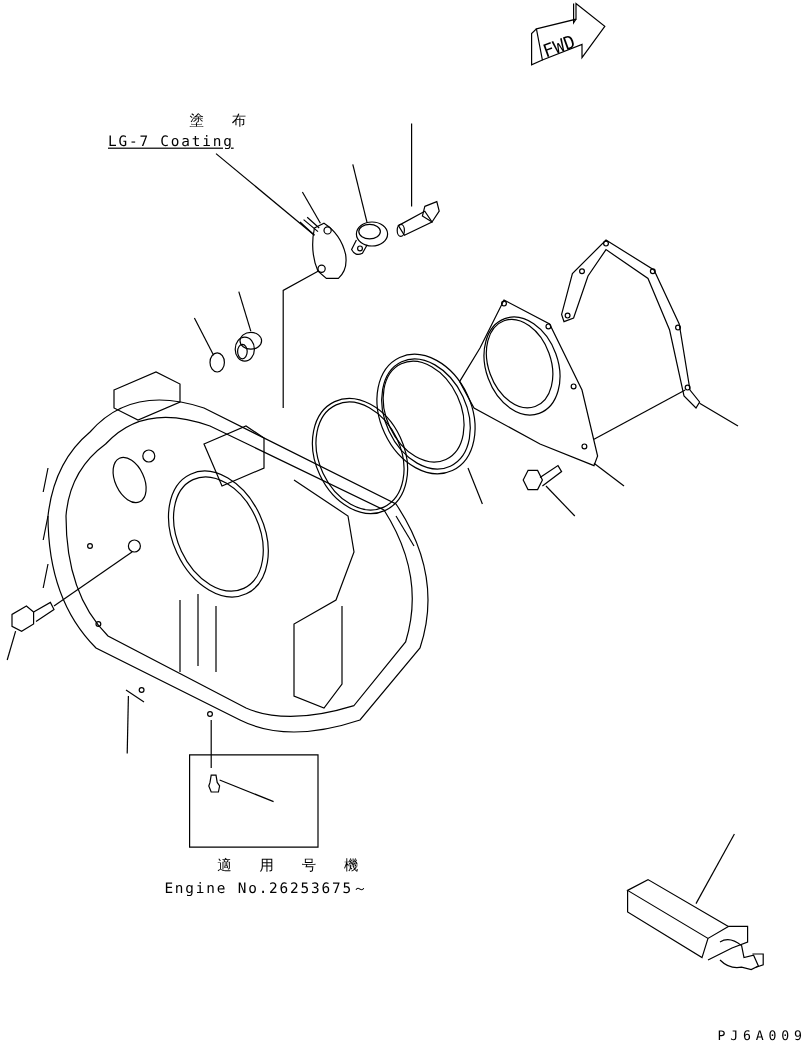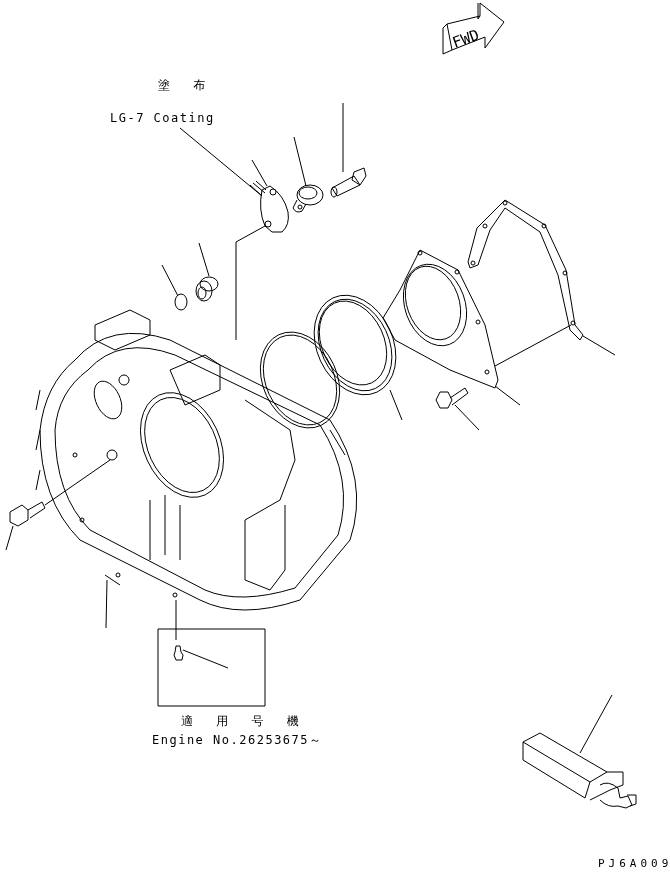--- a/index.html
+++ b/index.html
@@ -148,7 +148,7 @@
   </g>
 </svg>
 
-<div class="lbl jp" style="left:158px; top:78px;">塗 布</div>
+<div class="lbl jp" style="left:158px; top:93px;">塗 布</div>
 <div class="lbl" style="left:110px; top:111px;">LG-7 Coating</div>
 <div class="lbl jp" style="left:152px; top:714px;margin-left:29px;">適 用 号 機</div>
 <div class="lbl" style="left:152px; top:733px;">Engine No.26253675～</div>

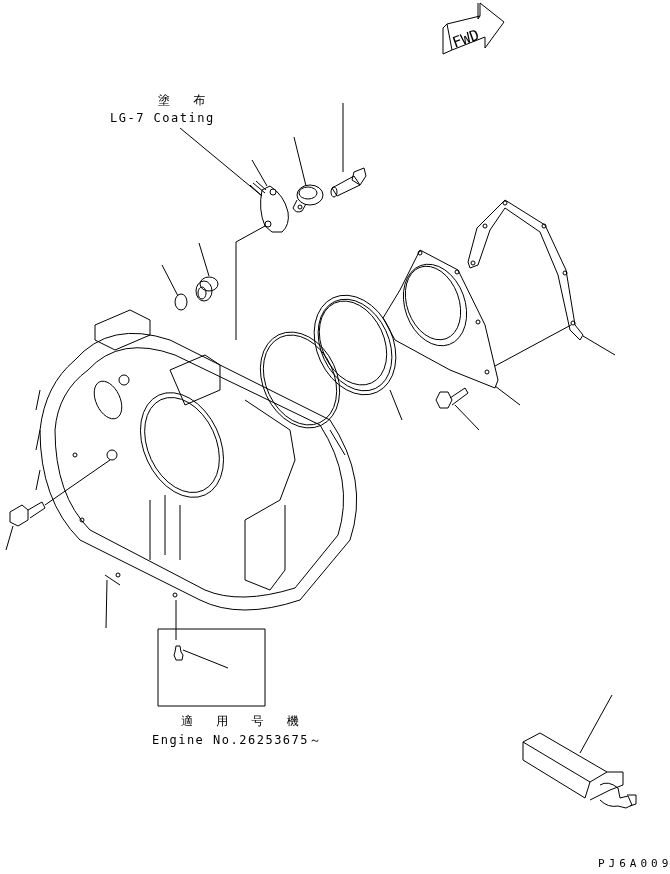--- a/index.html
+++ b/index.html
@@ -149,7 +149,7 @@
 </svg>
 
 <div class="lbl jp" style="left:158px; top:93px;">塗 布</div>
-<div class="lbl" style="left:110px; top:111px;">LG-7 Coating</div>
+<div class="lbl" style="left:90px; top:111px;text-decoration:underline;">LG-7 Coating</div>
 <div class="lbl jp" style="left:152px; top:714px;margin-left:29px;">適 用 号 機</div>
 <div class="lbl" style="left:152px; top:733px;">Engine No.26253675～</div>
 <div class="lbl" style="left:598px; top:857px; letter-spacing:4px; font-size:11px;">PJ6A009</div>

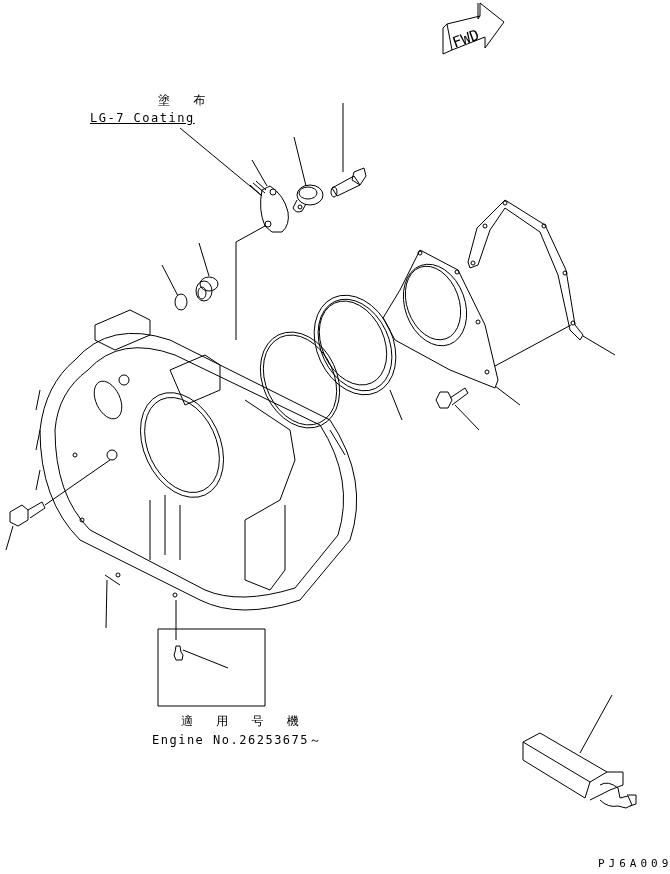--- a/index.html
+++ b/index.html
@@ -151,7 +151,7 @@
 <div class="lbl jp" style="left:158px; top:93px;">塗 布</div>
 <div class="lbl" style="left:90px; top:111px;text-decoration:underline;">LG-7 Coating</div>
 <div class="lbl jp" style="left:152px; top:714px;margin-left:29px;">適 用 号 機</div>
-<div class="lbl" style="left:152px; top:733px;">Engine No.26253675～</div>
+<div class="lbl" style="left:137px; top:733px;">Engine No.26253675～</div>
 <div class="lbl" style="left:598px; top:857px; letter-spacing:4px; font-size:11px;">PJ6A009</div>
 
 </body></html>

